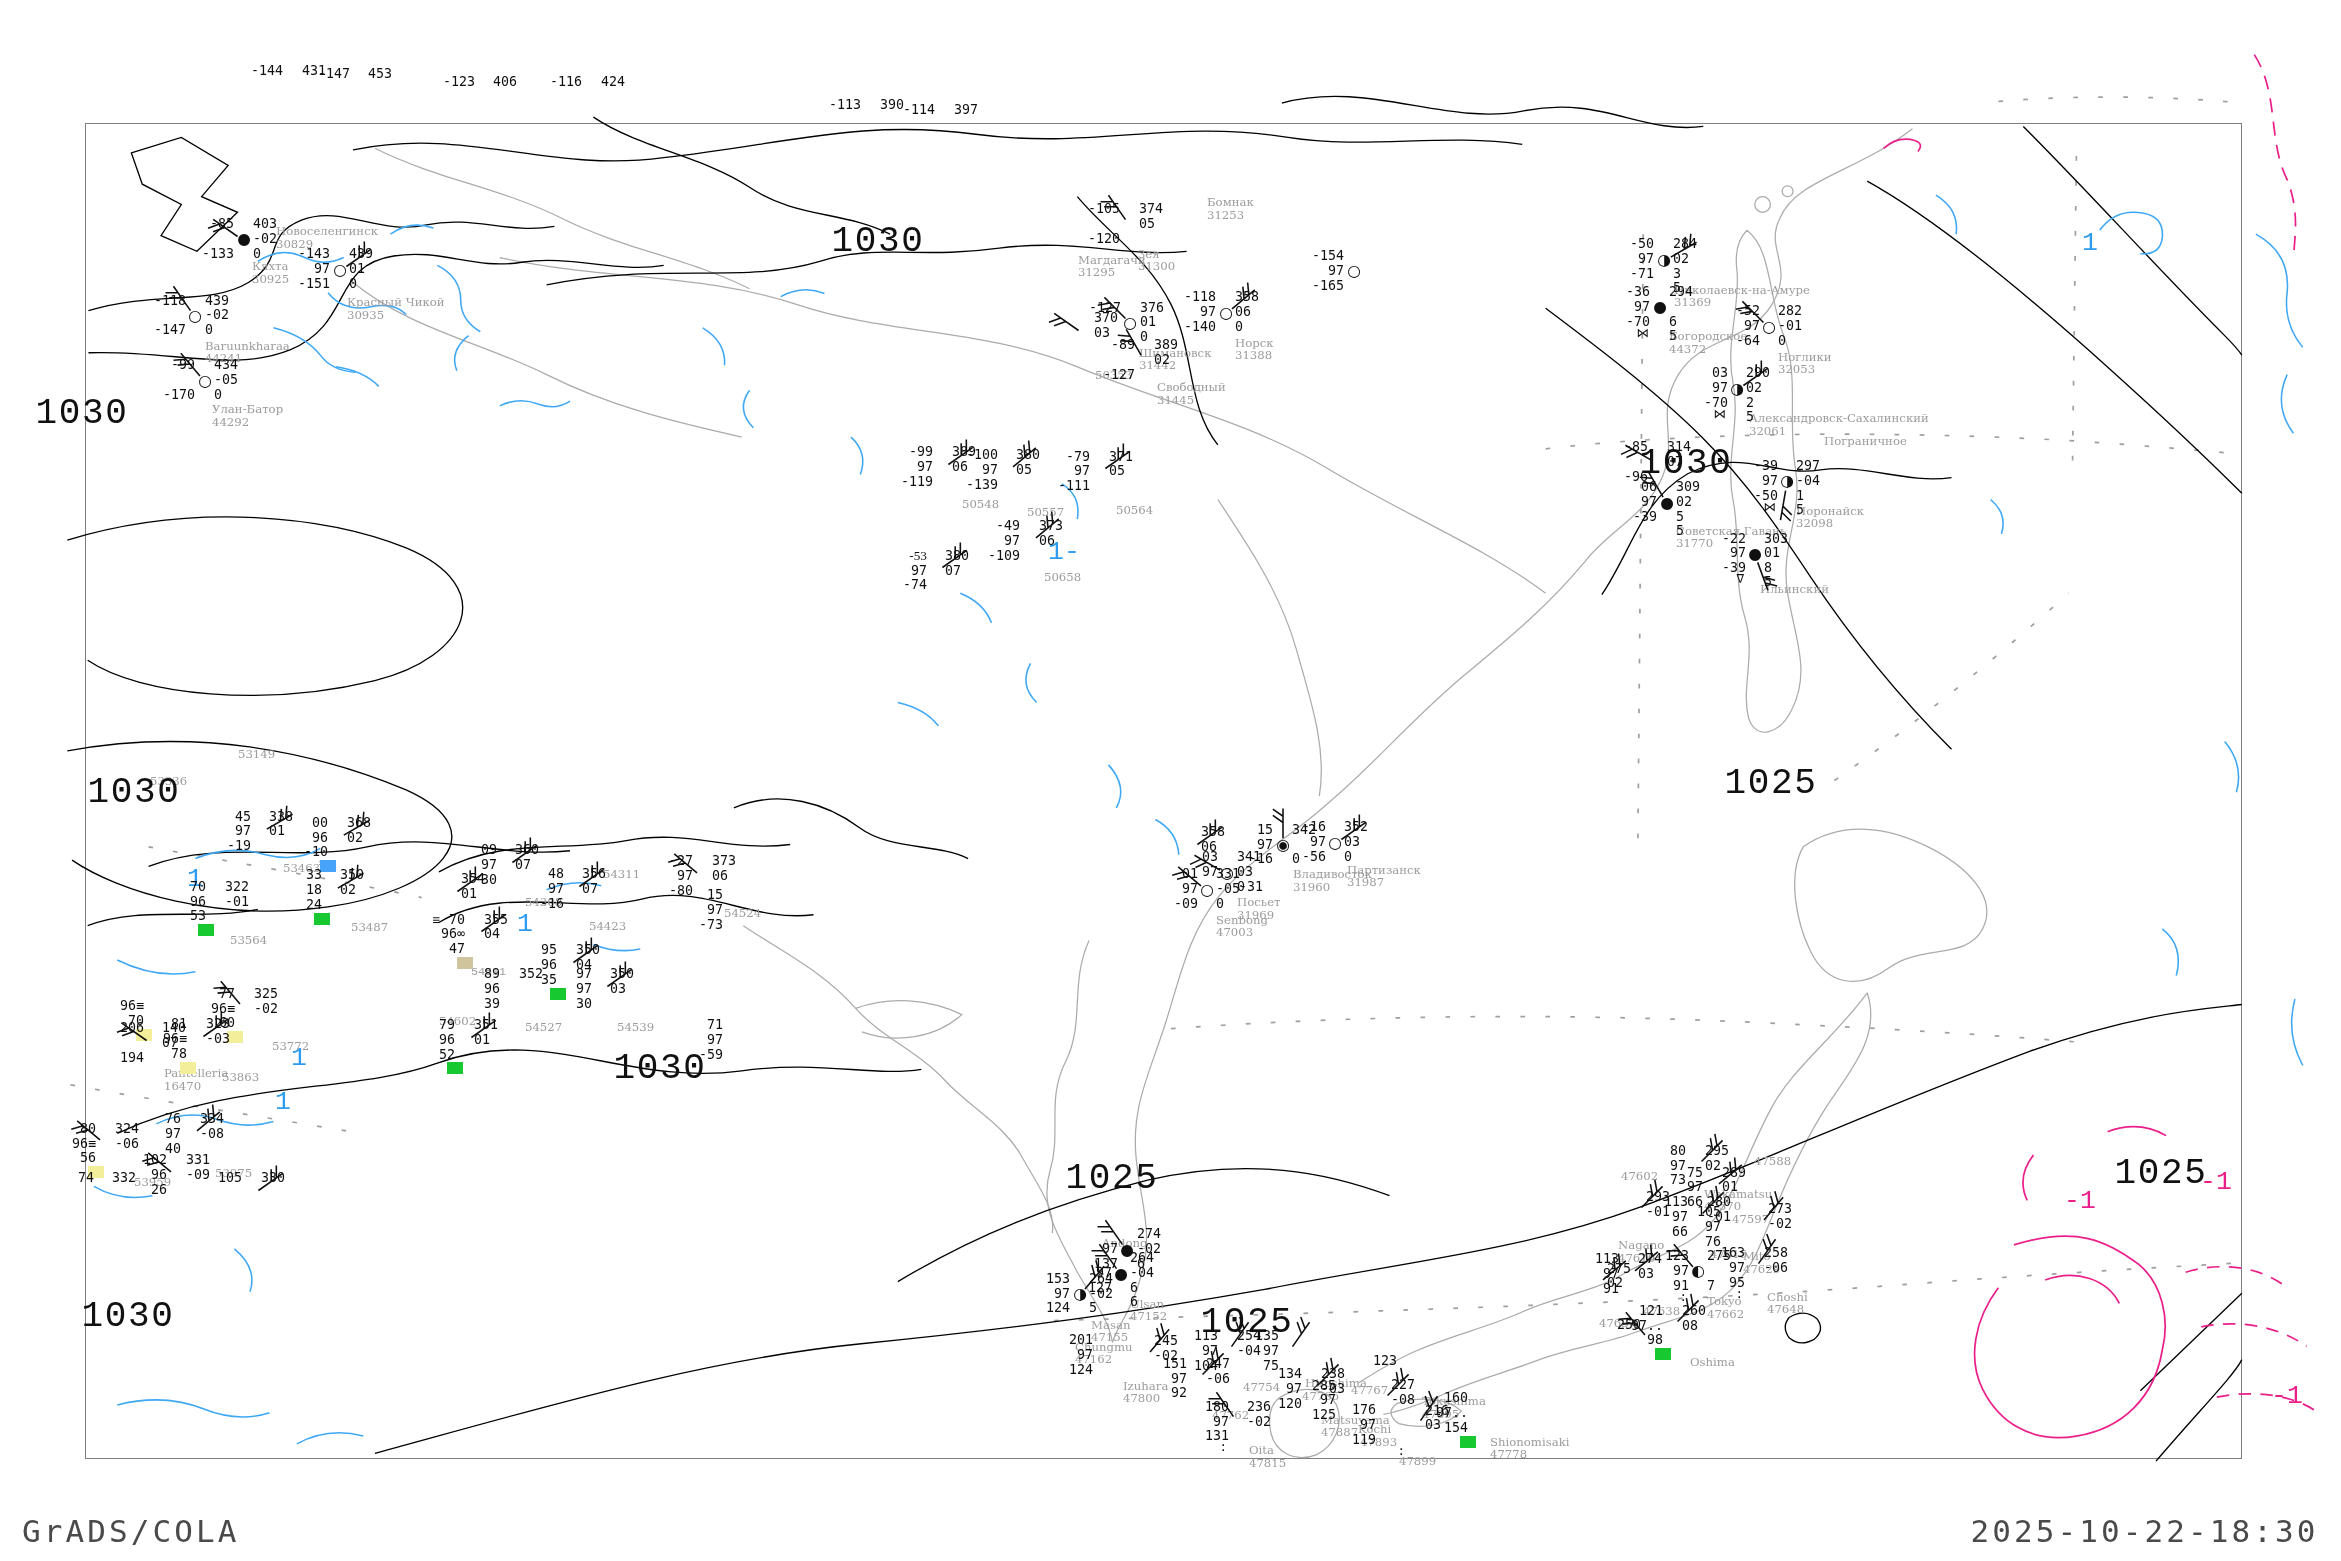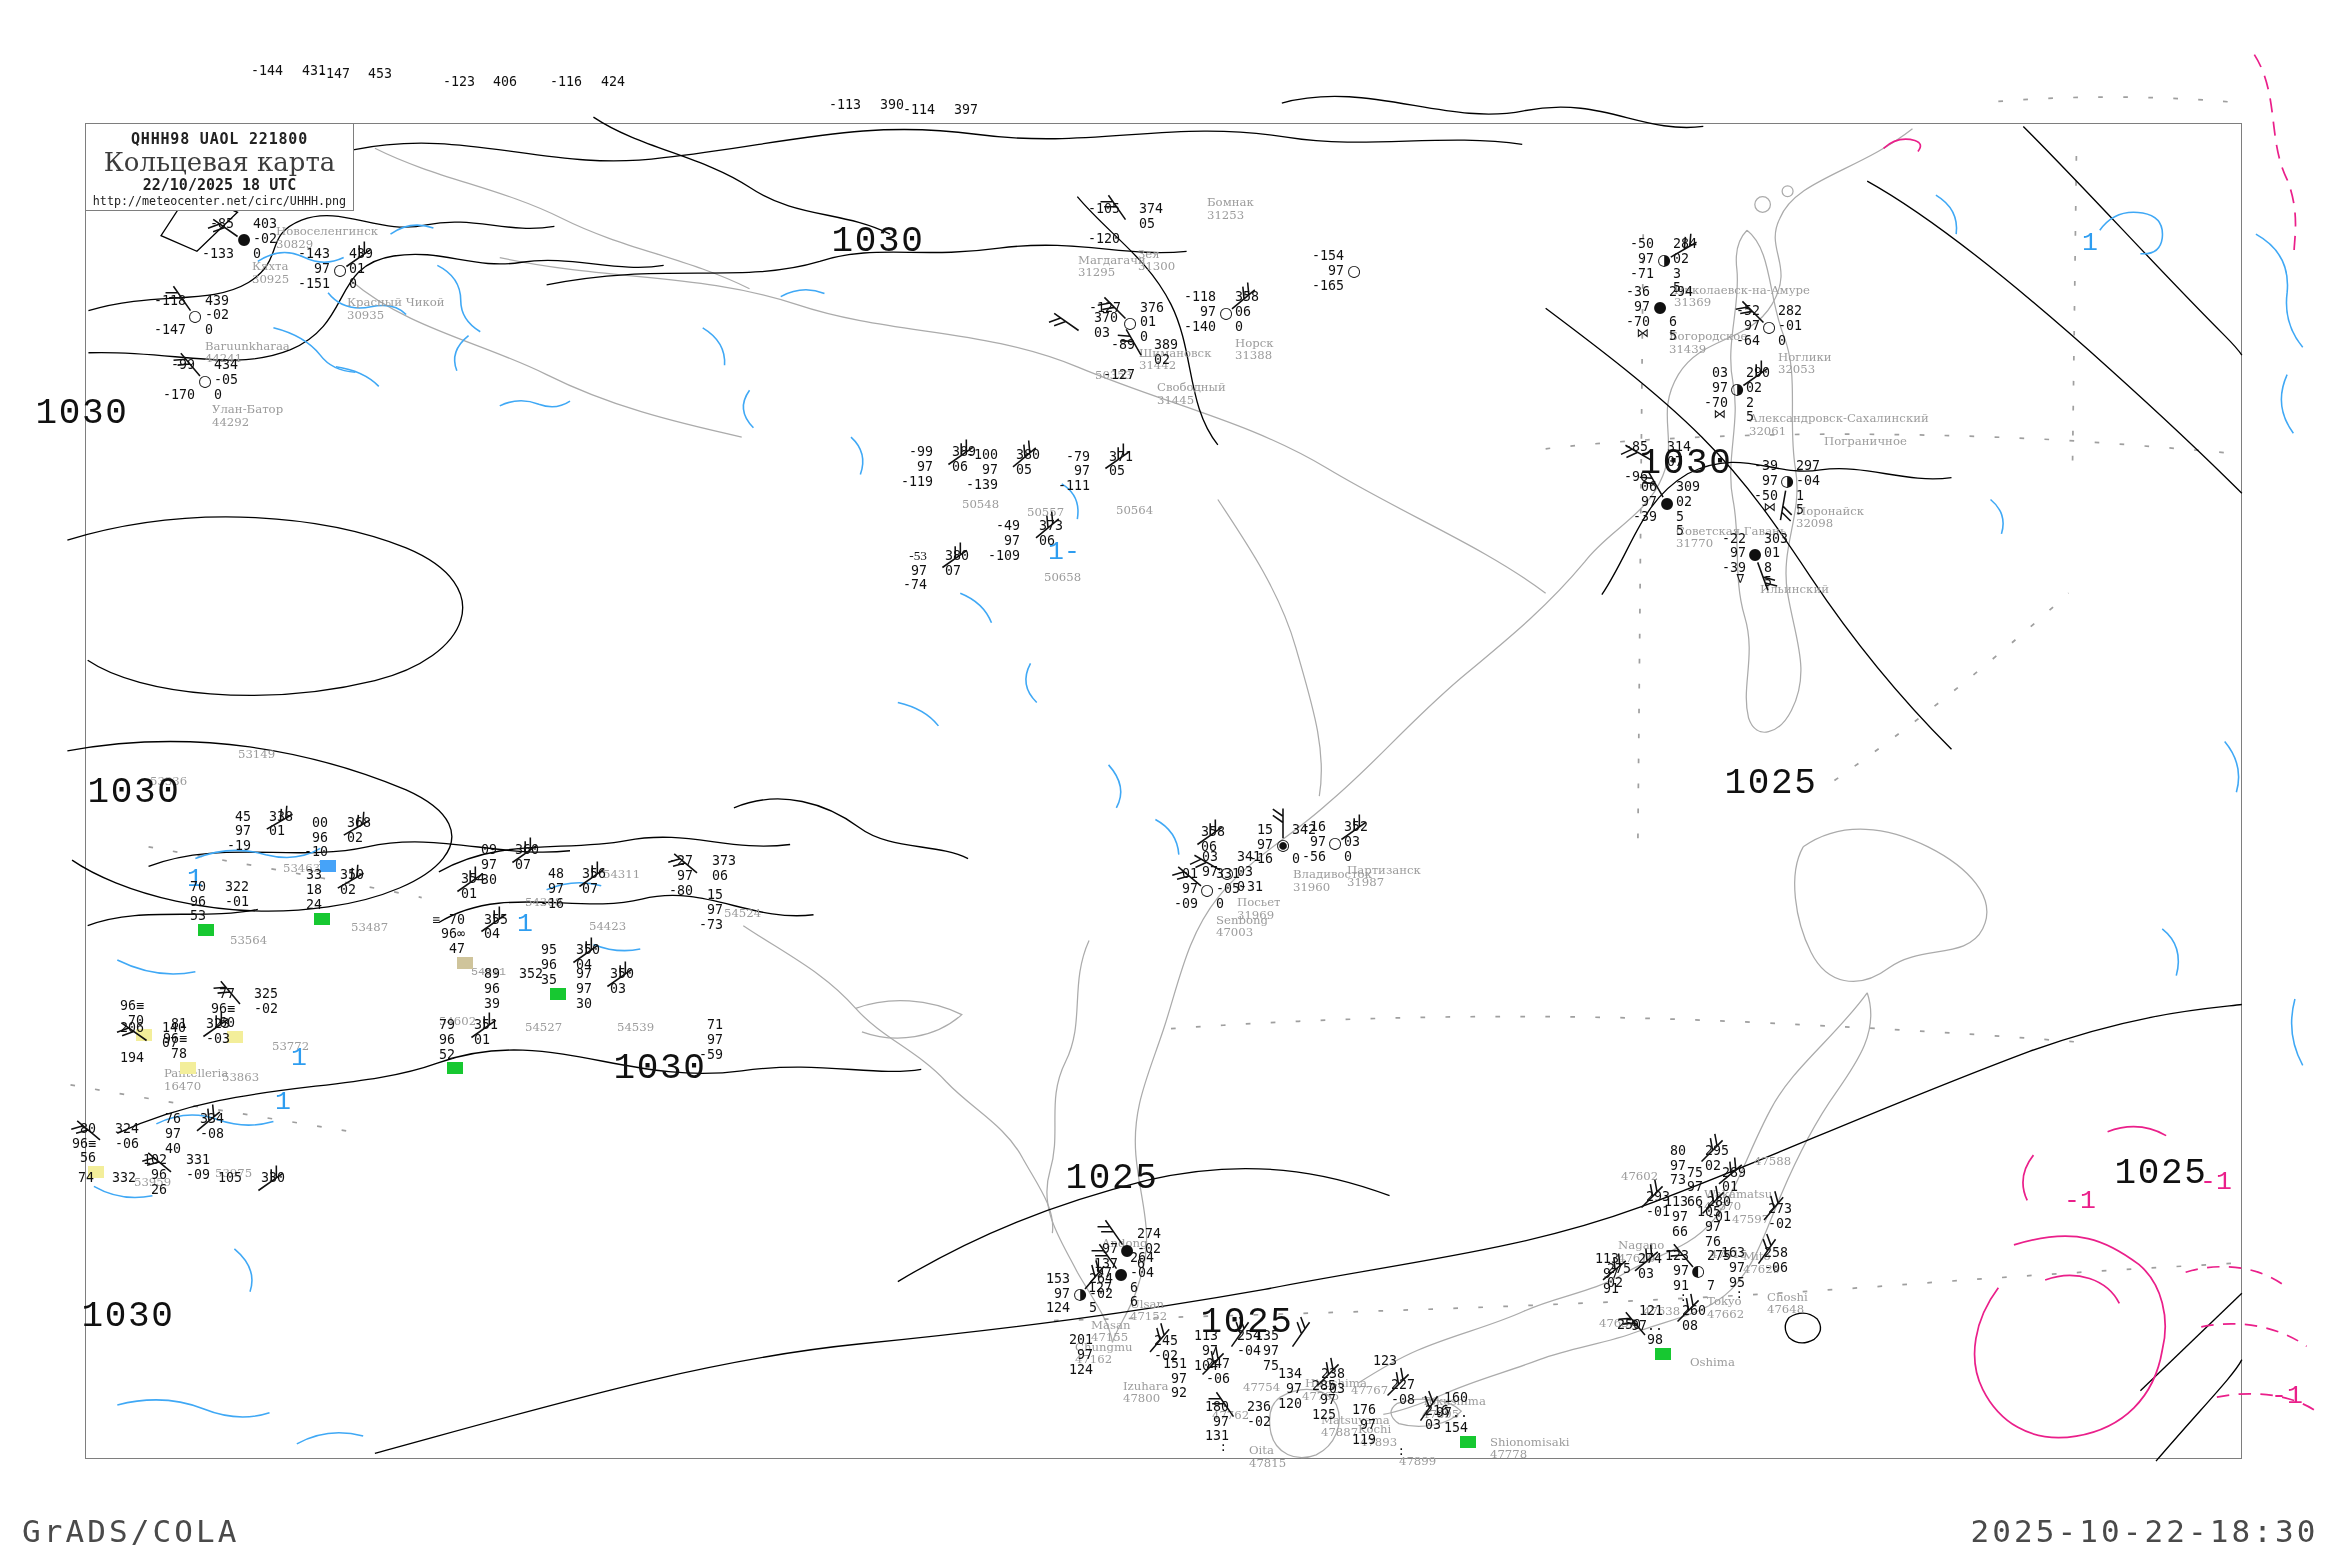--- a/index.html
+++ b/index.html
@@ -1019,12 +1019,6 @@
       <div class="num" style="left: 954px; top: 103px;">397</div>
     </div>
 
-  <div id="title-box">
-    <div id="title-line1">QHHH98  UAOL  221800</div>
-    <div id="title-main">Кольцевая карта</div>
-    <div id="title-date">22/10/2025 18 UTC</div>
-    <div id="title-url">http://meteocenter.net/circ/UHHH.png</div>
-  </div>
 
   <div id="footer-left" class="footer">GrADS/COLA</div>
   <div id="footer-right" class="footer">2025-10-22-18:30</div>

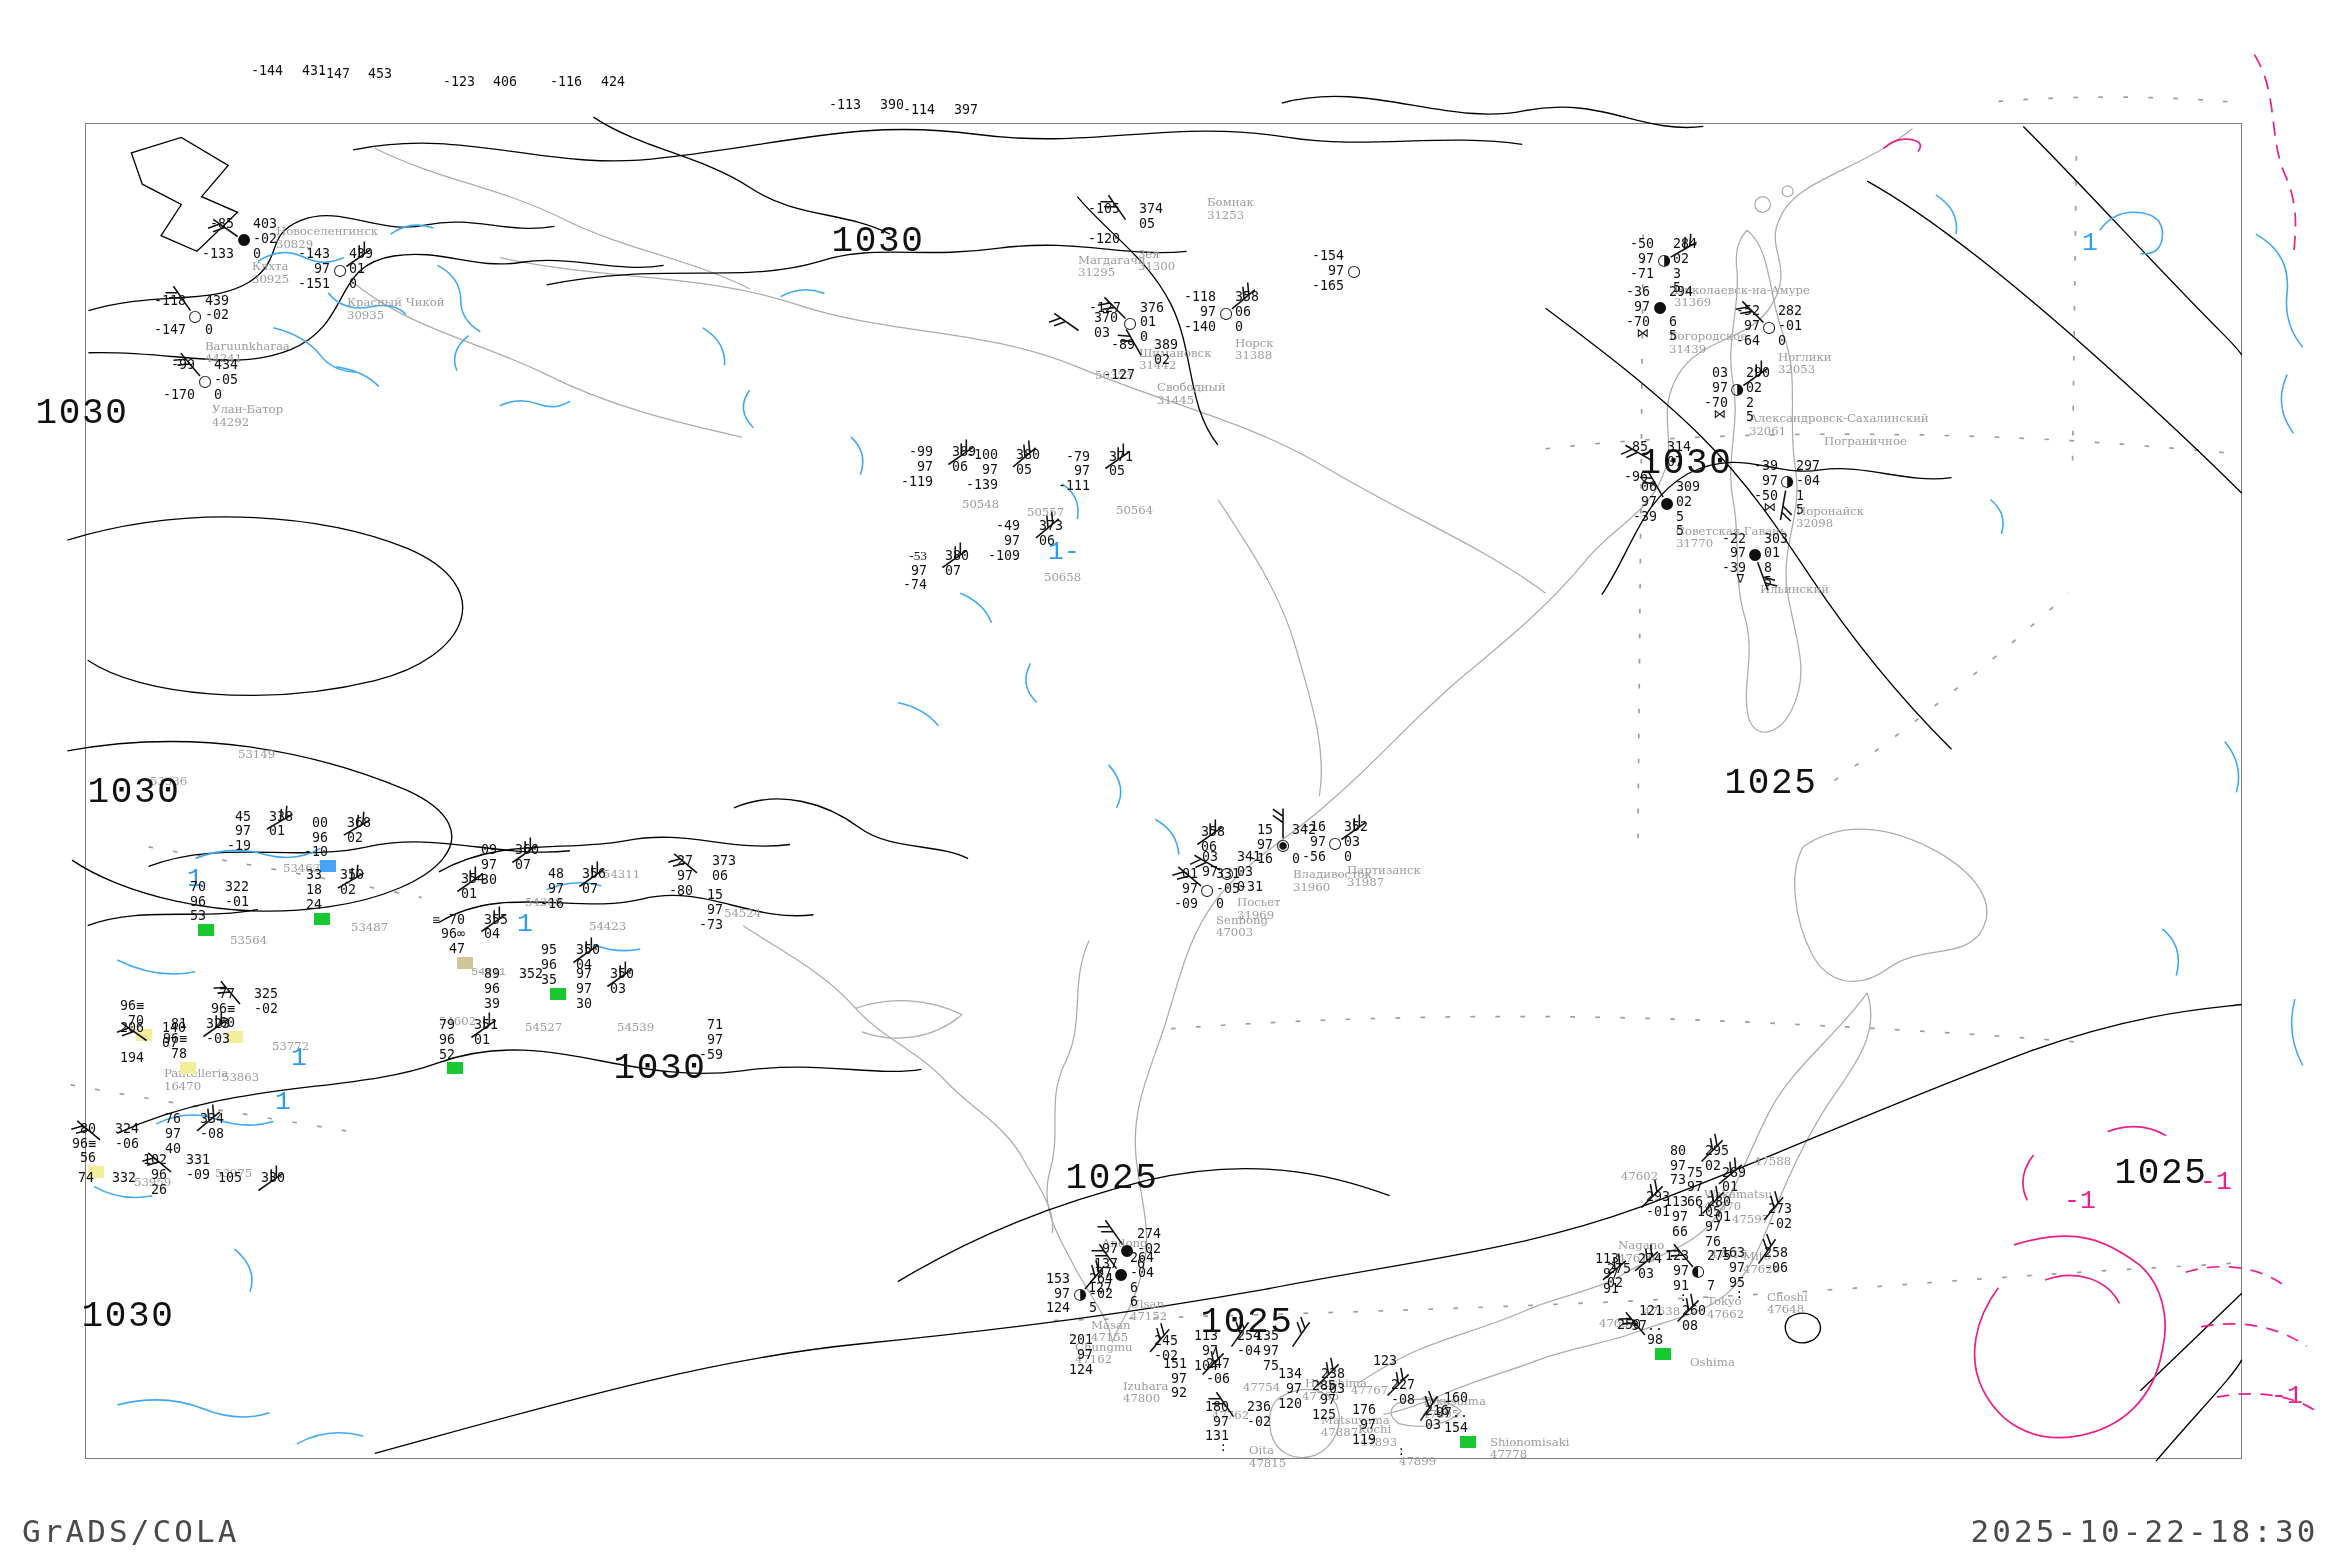--- a/index.html
+++ b/index.html
@@ -175,7 +175,7 @@
       <div class="glabel" style="left: 1674px; top: 283px;">Николаевск-на-Амуре</div>
       <div class="glabel" style="left: 1674px; top: 295px;">31369</div>
       <div class="glabel" style="left: 1669px; top: 329px;">Богородское</div>
-      <div class="glabel" style="left: 1669px; top: 342px;">31439</div>
+      <div class="glabel" style="left: 1669px; top: 342px;">44372</div>
       <div class="glabel" style="left: 1778px; top: 350px;">Ноглики</div>
       <div class="glabel" style="left: 1778px; top: 362px;">32053</div>
       <div class="glabel" style="left: 1749px; top: 411px;">Александровск-Сахалинский</div>

